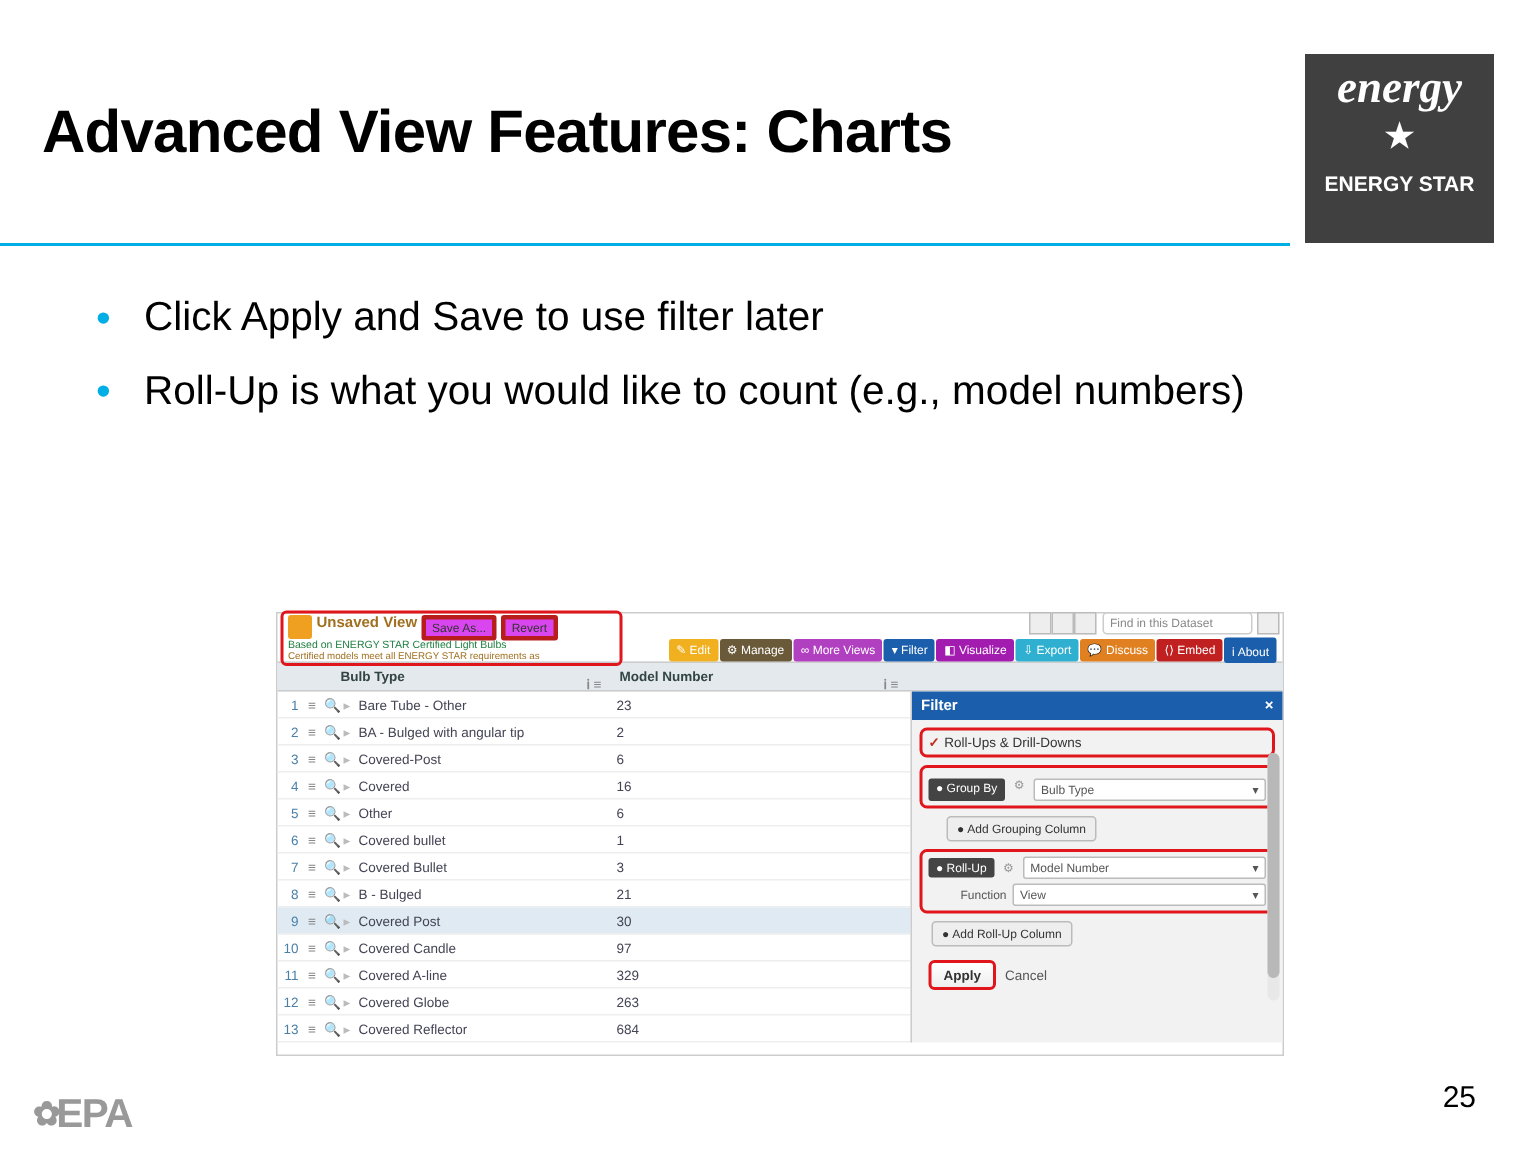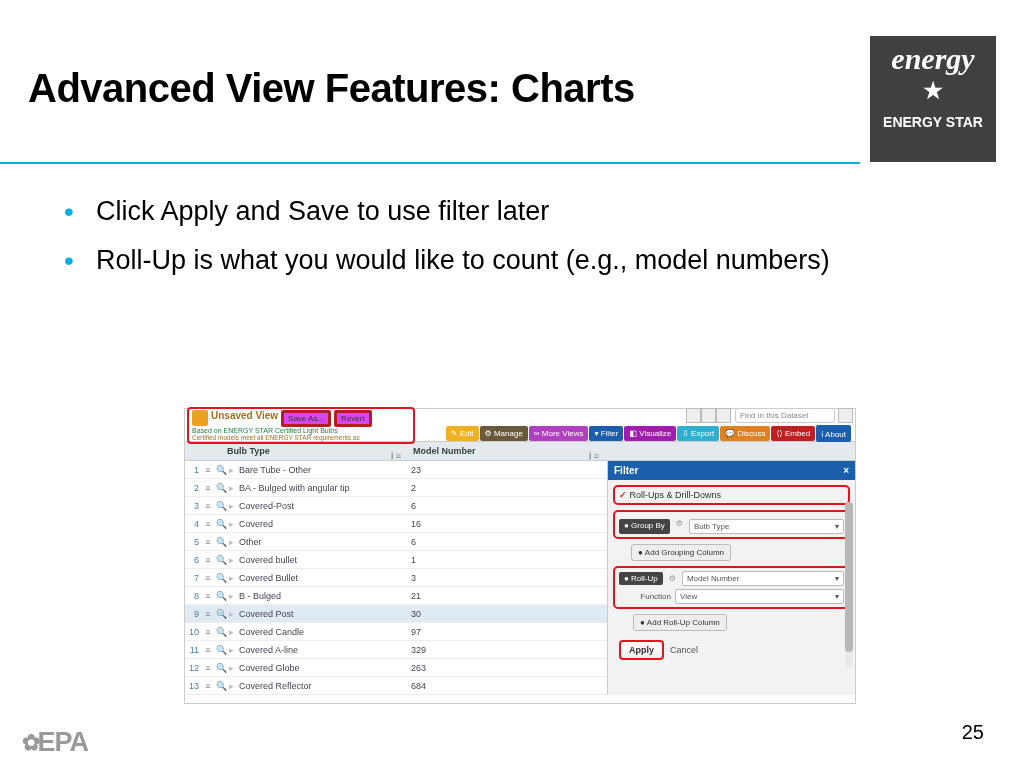--- a/index.html
+++ b/index.html
@@ -272,7 +272,7 @@
               </span>
           </div>
         </div>
-        <div class="addbtn" style="align-self:flex-start;margin-left:20px"><span class="plus">●</span><span>Add Roll-Up Column</span></div>
+        <div class="addbtn" style="align-self:flex-start;margin-left:8px"><span class="plus">●</span><span>Add Roll-Up Column</span></div>
         <div class="actions">
           <div class="apply">Apply</div>
           <div class="cancel">Cancel</div>

